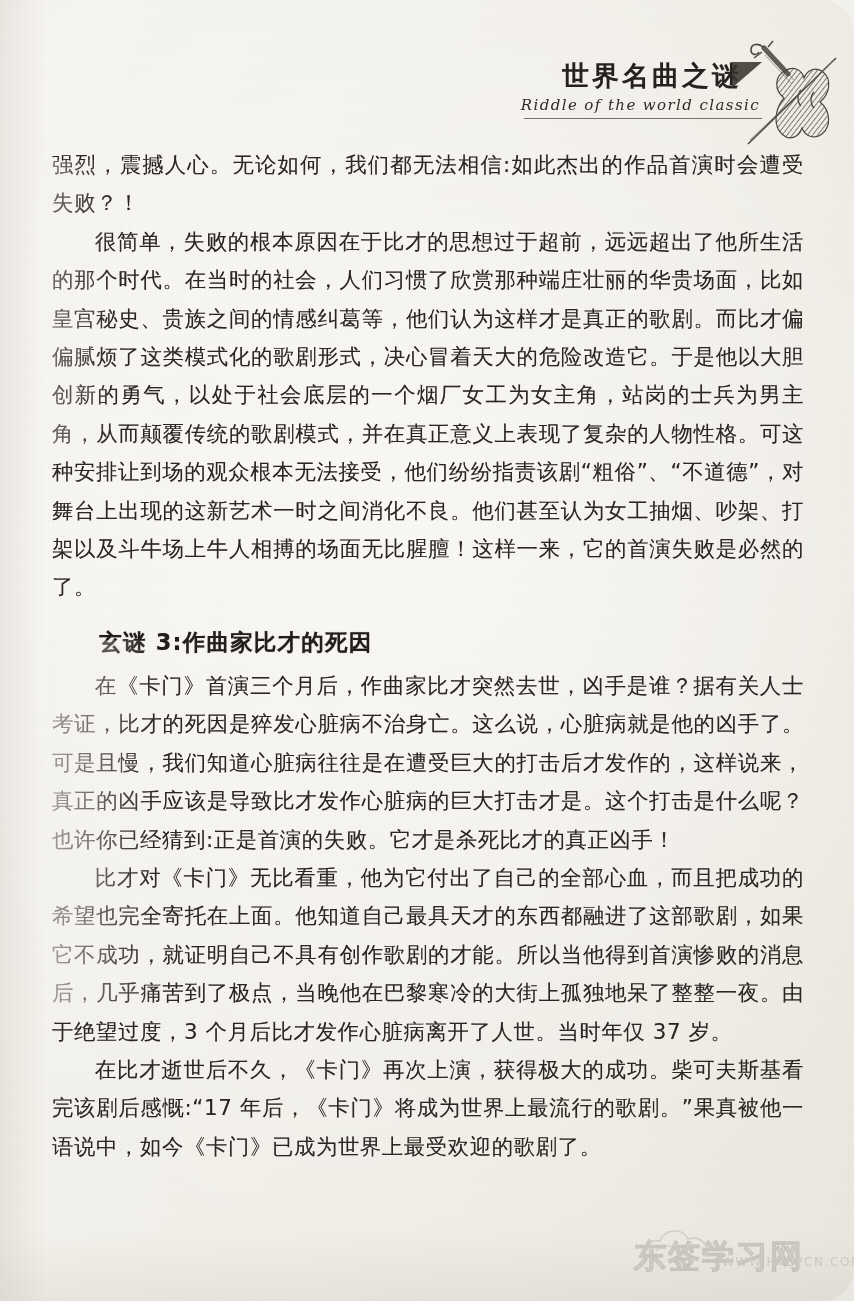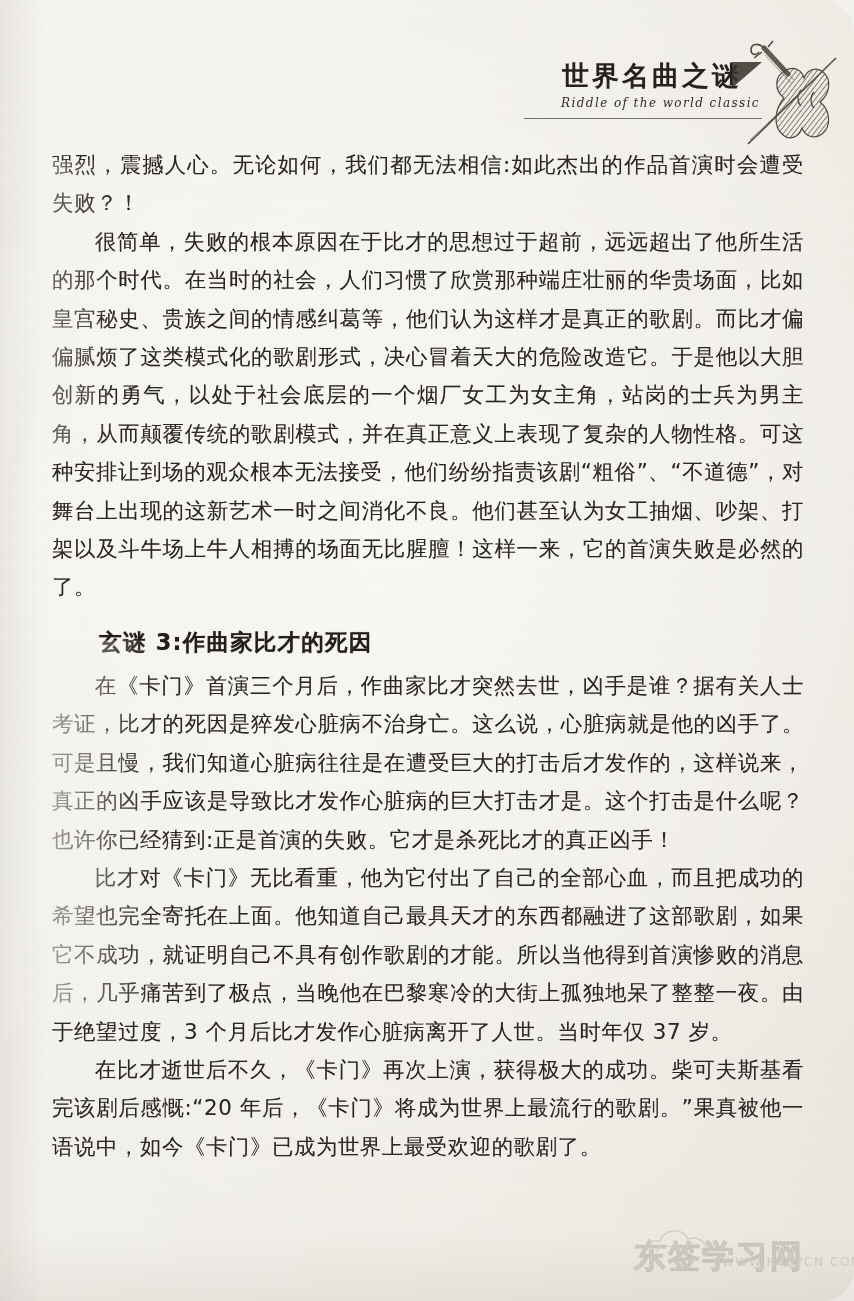--- a/index.html
+++ b/index.html
@@ -82,7 +82,7 @@
     top: 52px;
     font-family: "DejaVu Serif", "Liberation Serif", serif;
     font-style: italic;
-    font-size: 12px;
+    font-size: 15px;
     letter-spacing: 1.4px;
     color: #302b26;
     white-space: nowrap;

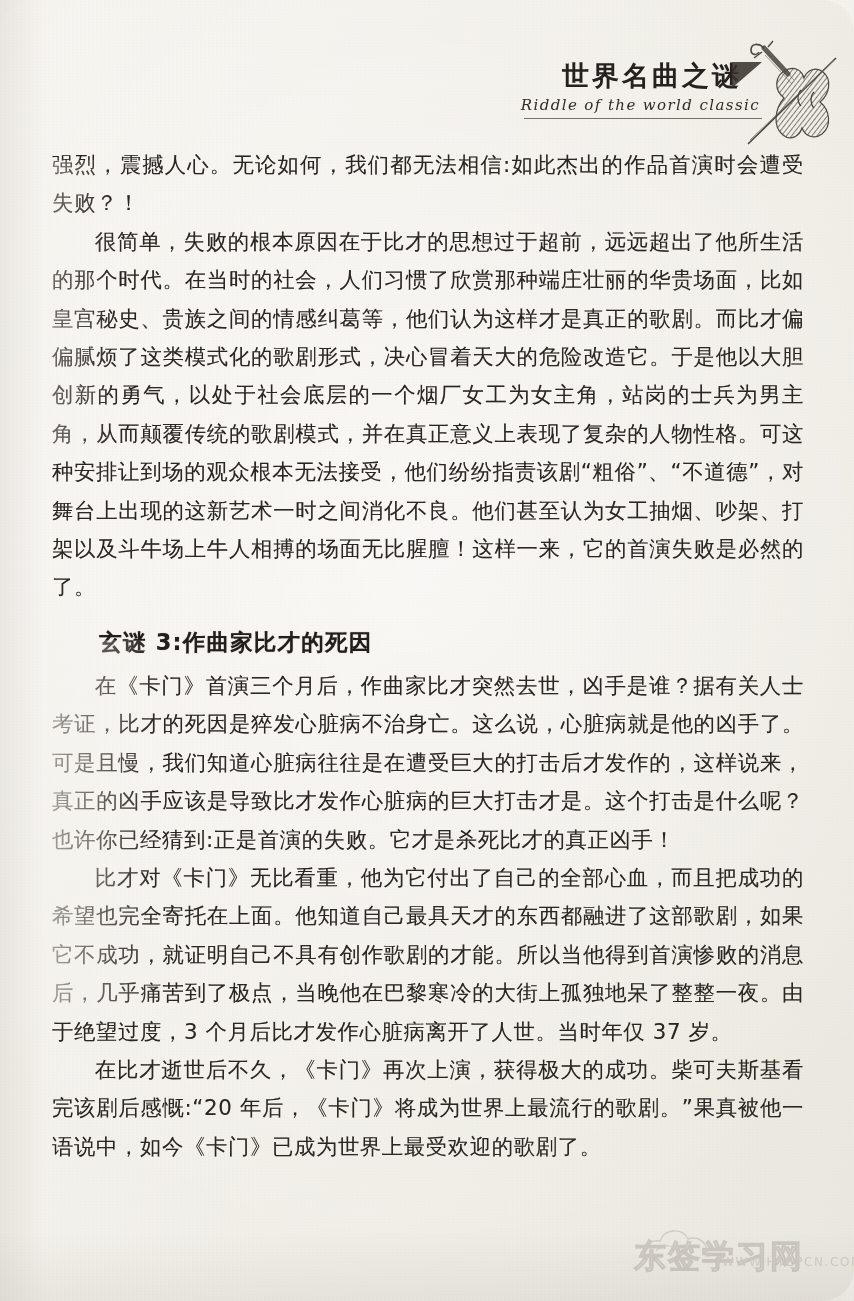--- a/index.html
+++ b/index.html
@@ -254,7 +254,7 @@
 
     <p class="para indent">在《卡门》首演三个月后，作曲家比才突然去世，凶手是谁？据有关人士考证，比才的死因是猝发心脏病不治身亡。这么说，心脏病就是他的凶手了。可是且慢，我们知道心脏病往往是在遭受巨大的打击后才发作的，这样说来，真正的凶手应该是导致比才发作心脏病的巨大打击才是。这个打击是什么呢？也许你已经猜到:正是首演的失败。它才是杀死比才的真正凶手！</p>
     <p class="para indent">比才对《卡门》无比看重，他为它付出了自己的全部心血，而且把成功的希望也完全寄托在上面。他知道自己最具天才的东西都融进了这部歌剧，如果它不成功，就证明自己不具有创作歌剧的才能。所以当他得到首演惨败的消息后，几乎痛苦到了极点，当晚他在巴黎寒冷的大街上孤独地呆了整整一夜。由于绝望过度，3 个月后比才发作心脏病离开了人世。当时年仅 37 岁。</p>
-    <p class="para indent">在比才逝世后不久，《卡门》再次上演，获得极大的成功。柴可夫斯基看完该剧后感慨:“20 年后，《卡门》将成为世界上最流行的歌剧。”果真被他一语说中，如今《卡门》已成为世界上最受欢迎的歌剧了。</p>
+    <p class="para indent">在比才逝世后不久，《卡门》再次上演，获得极大的成功。柴可夫斯基看完该剧后感慨:“17 年后，《卡门》将成为世界上最流行的歌剧。”果真被他一语说中，如今《卡门》已成为世界上最受欢迎的歌剧了。</p>
 
   </div>
 

